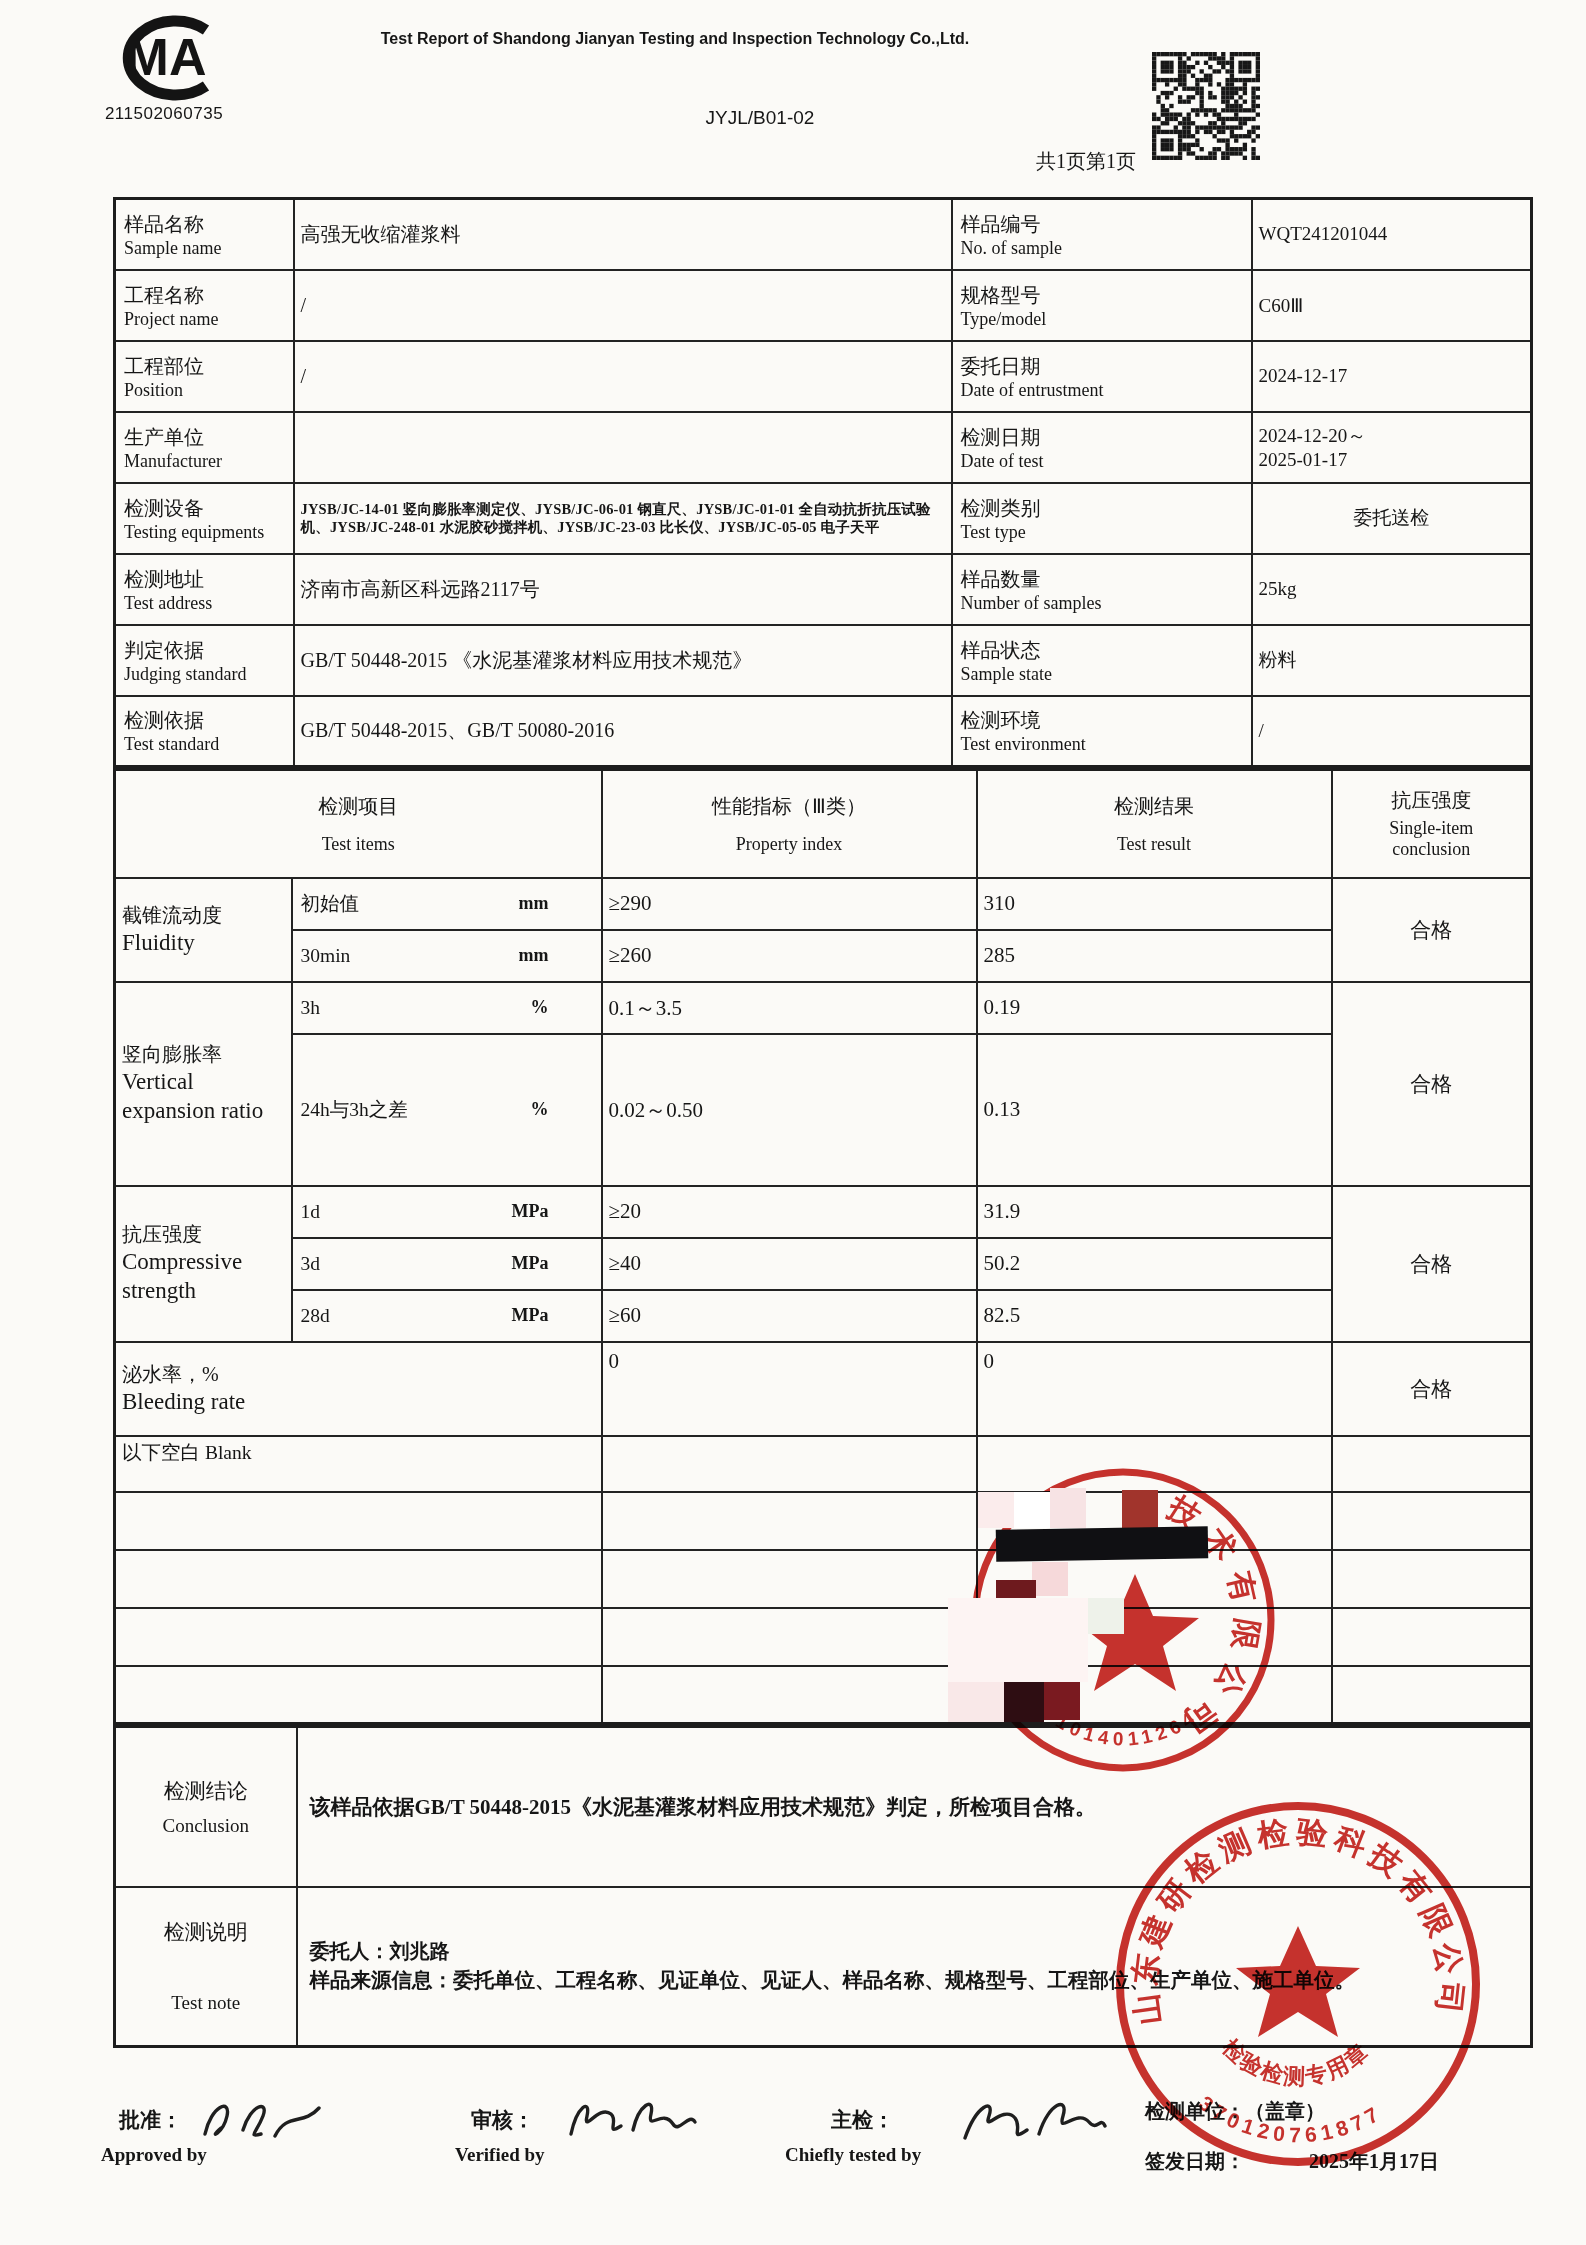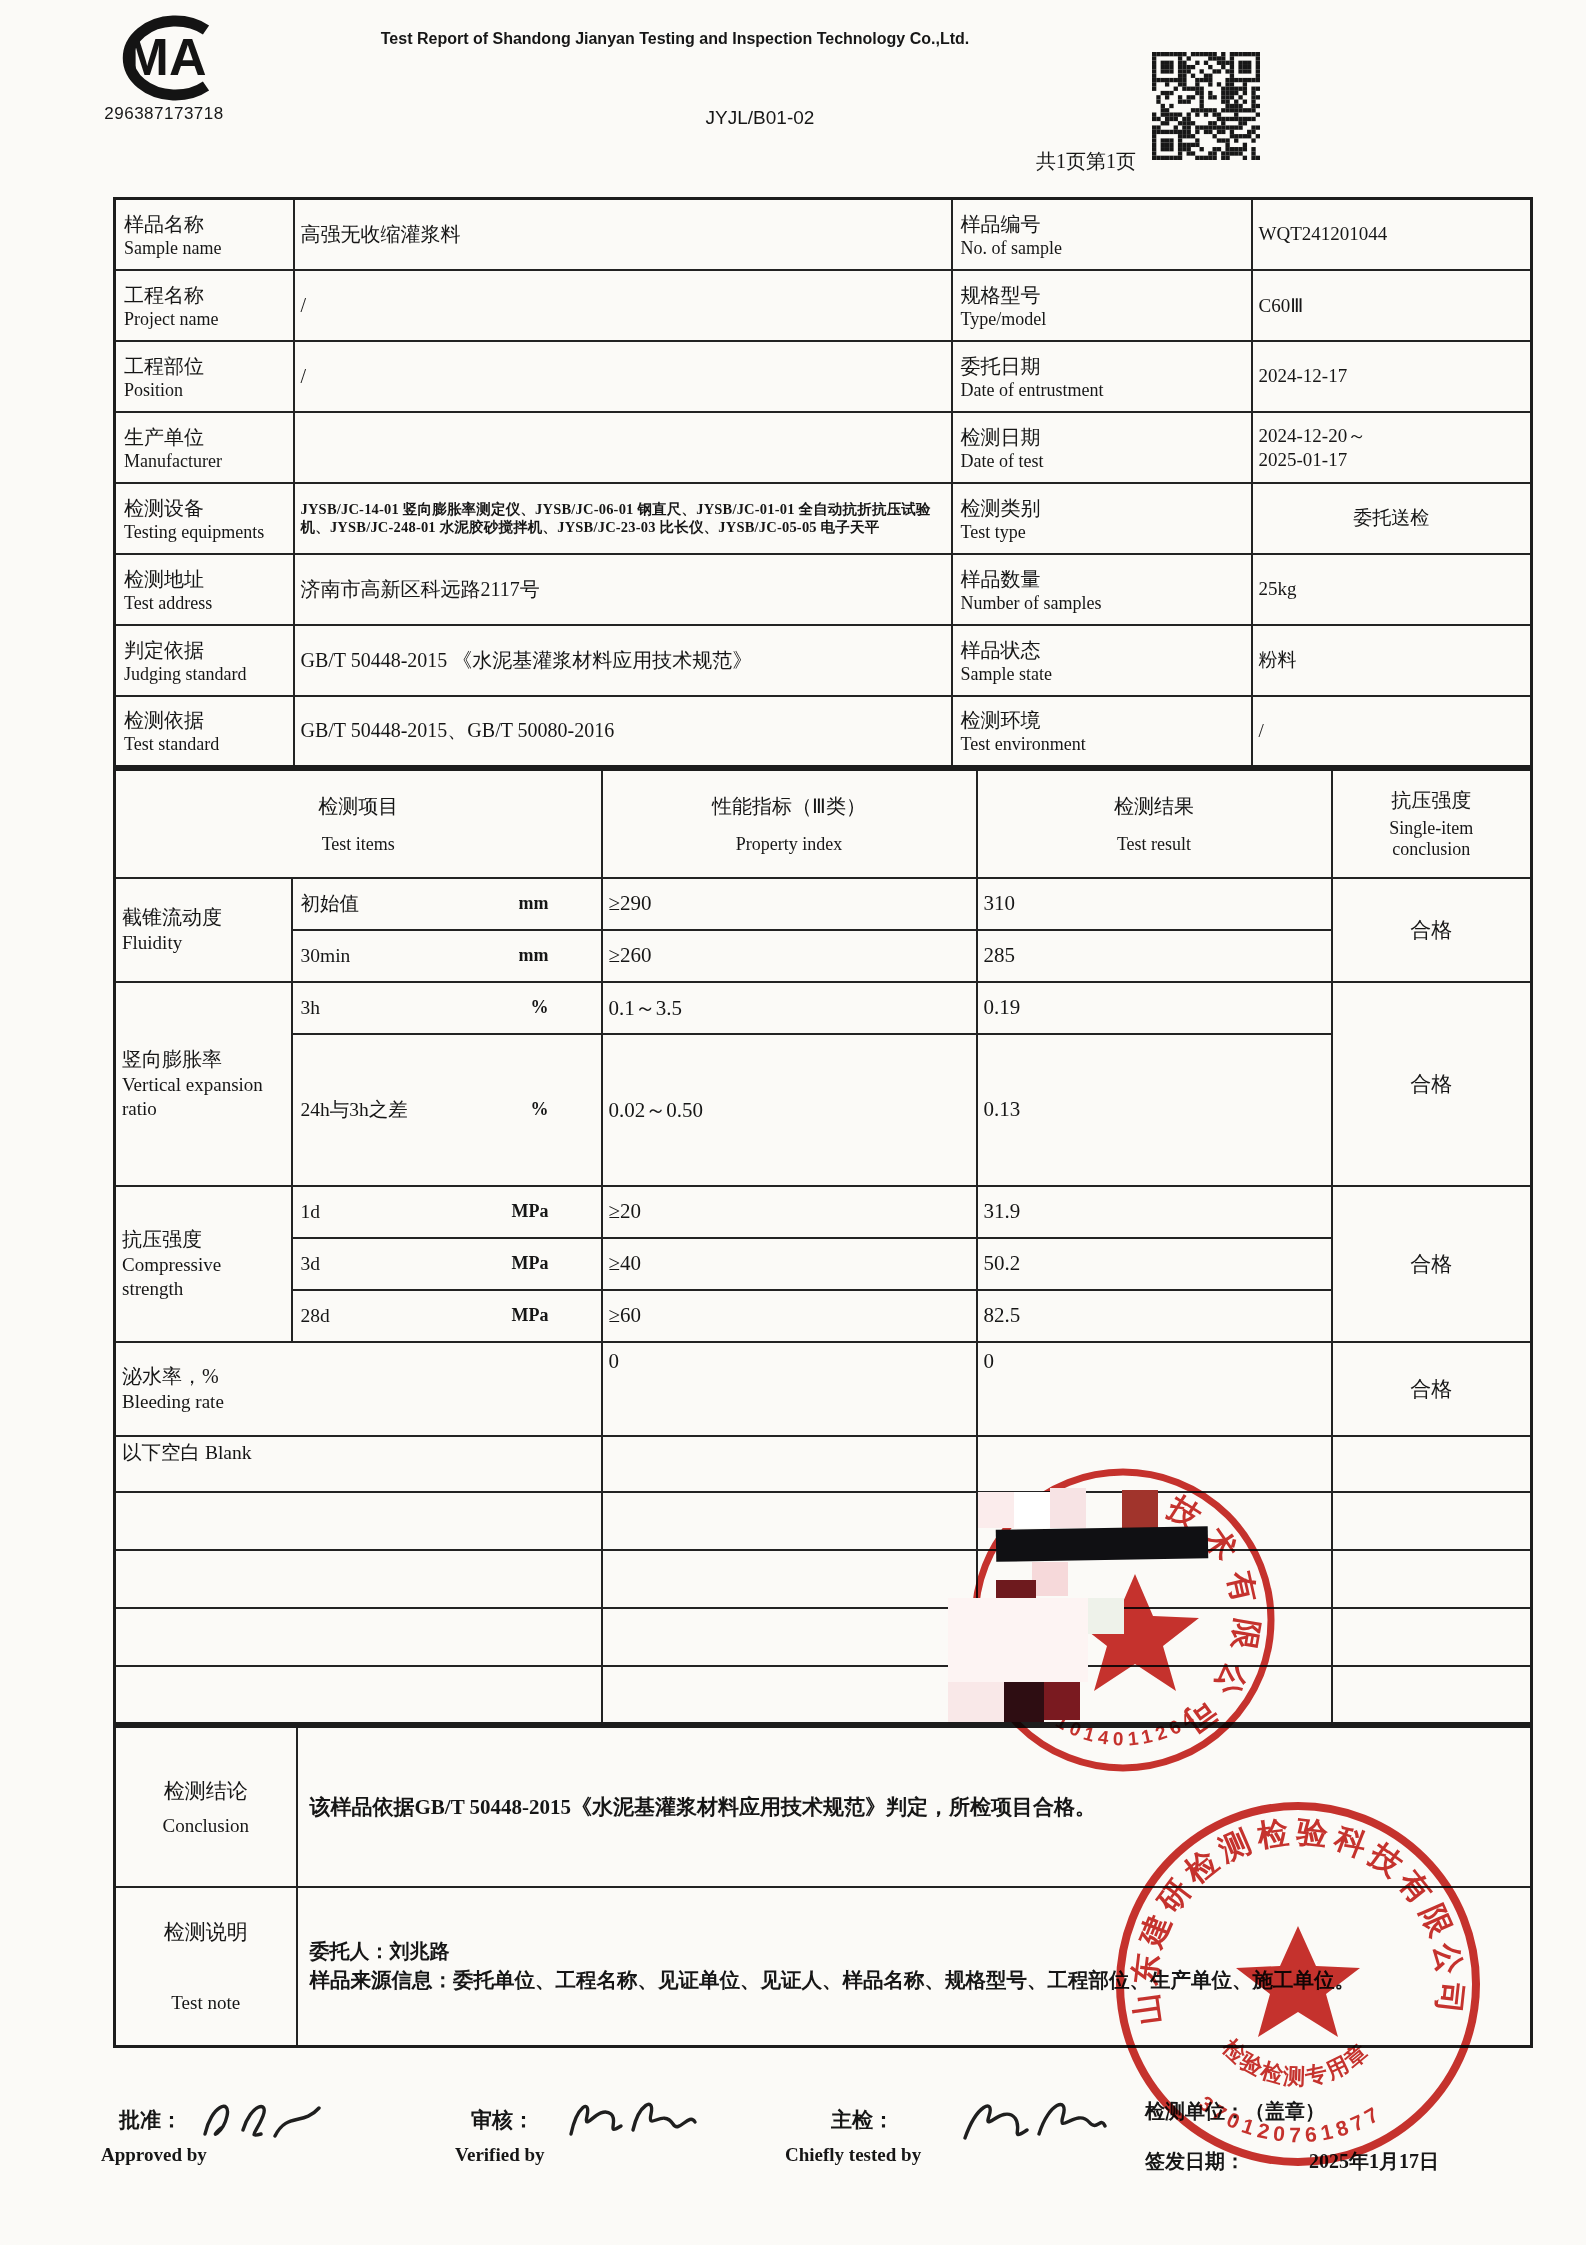--- a/index.html
+++ b/index.html
@@ -73,7 +73,7 @@
       <path d="M 100,16 A 47 37 0 1 0 100,72" fill="none" stroke="#141414" stroke-width="11"></path>
       <text x="60" y="61" font-family="Liberation Sans, sans-serif" font-weight="bold" font-size="52" text-anchor="middle" fill="#141414">MA</text>
     </svg>
-    <div class="cma-num">296387173718</div>
+    <div class="cma-num">211502060735</div>
   </div>
 
   <div class="hdr">

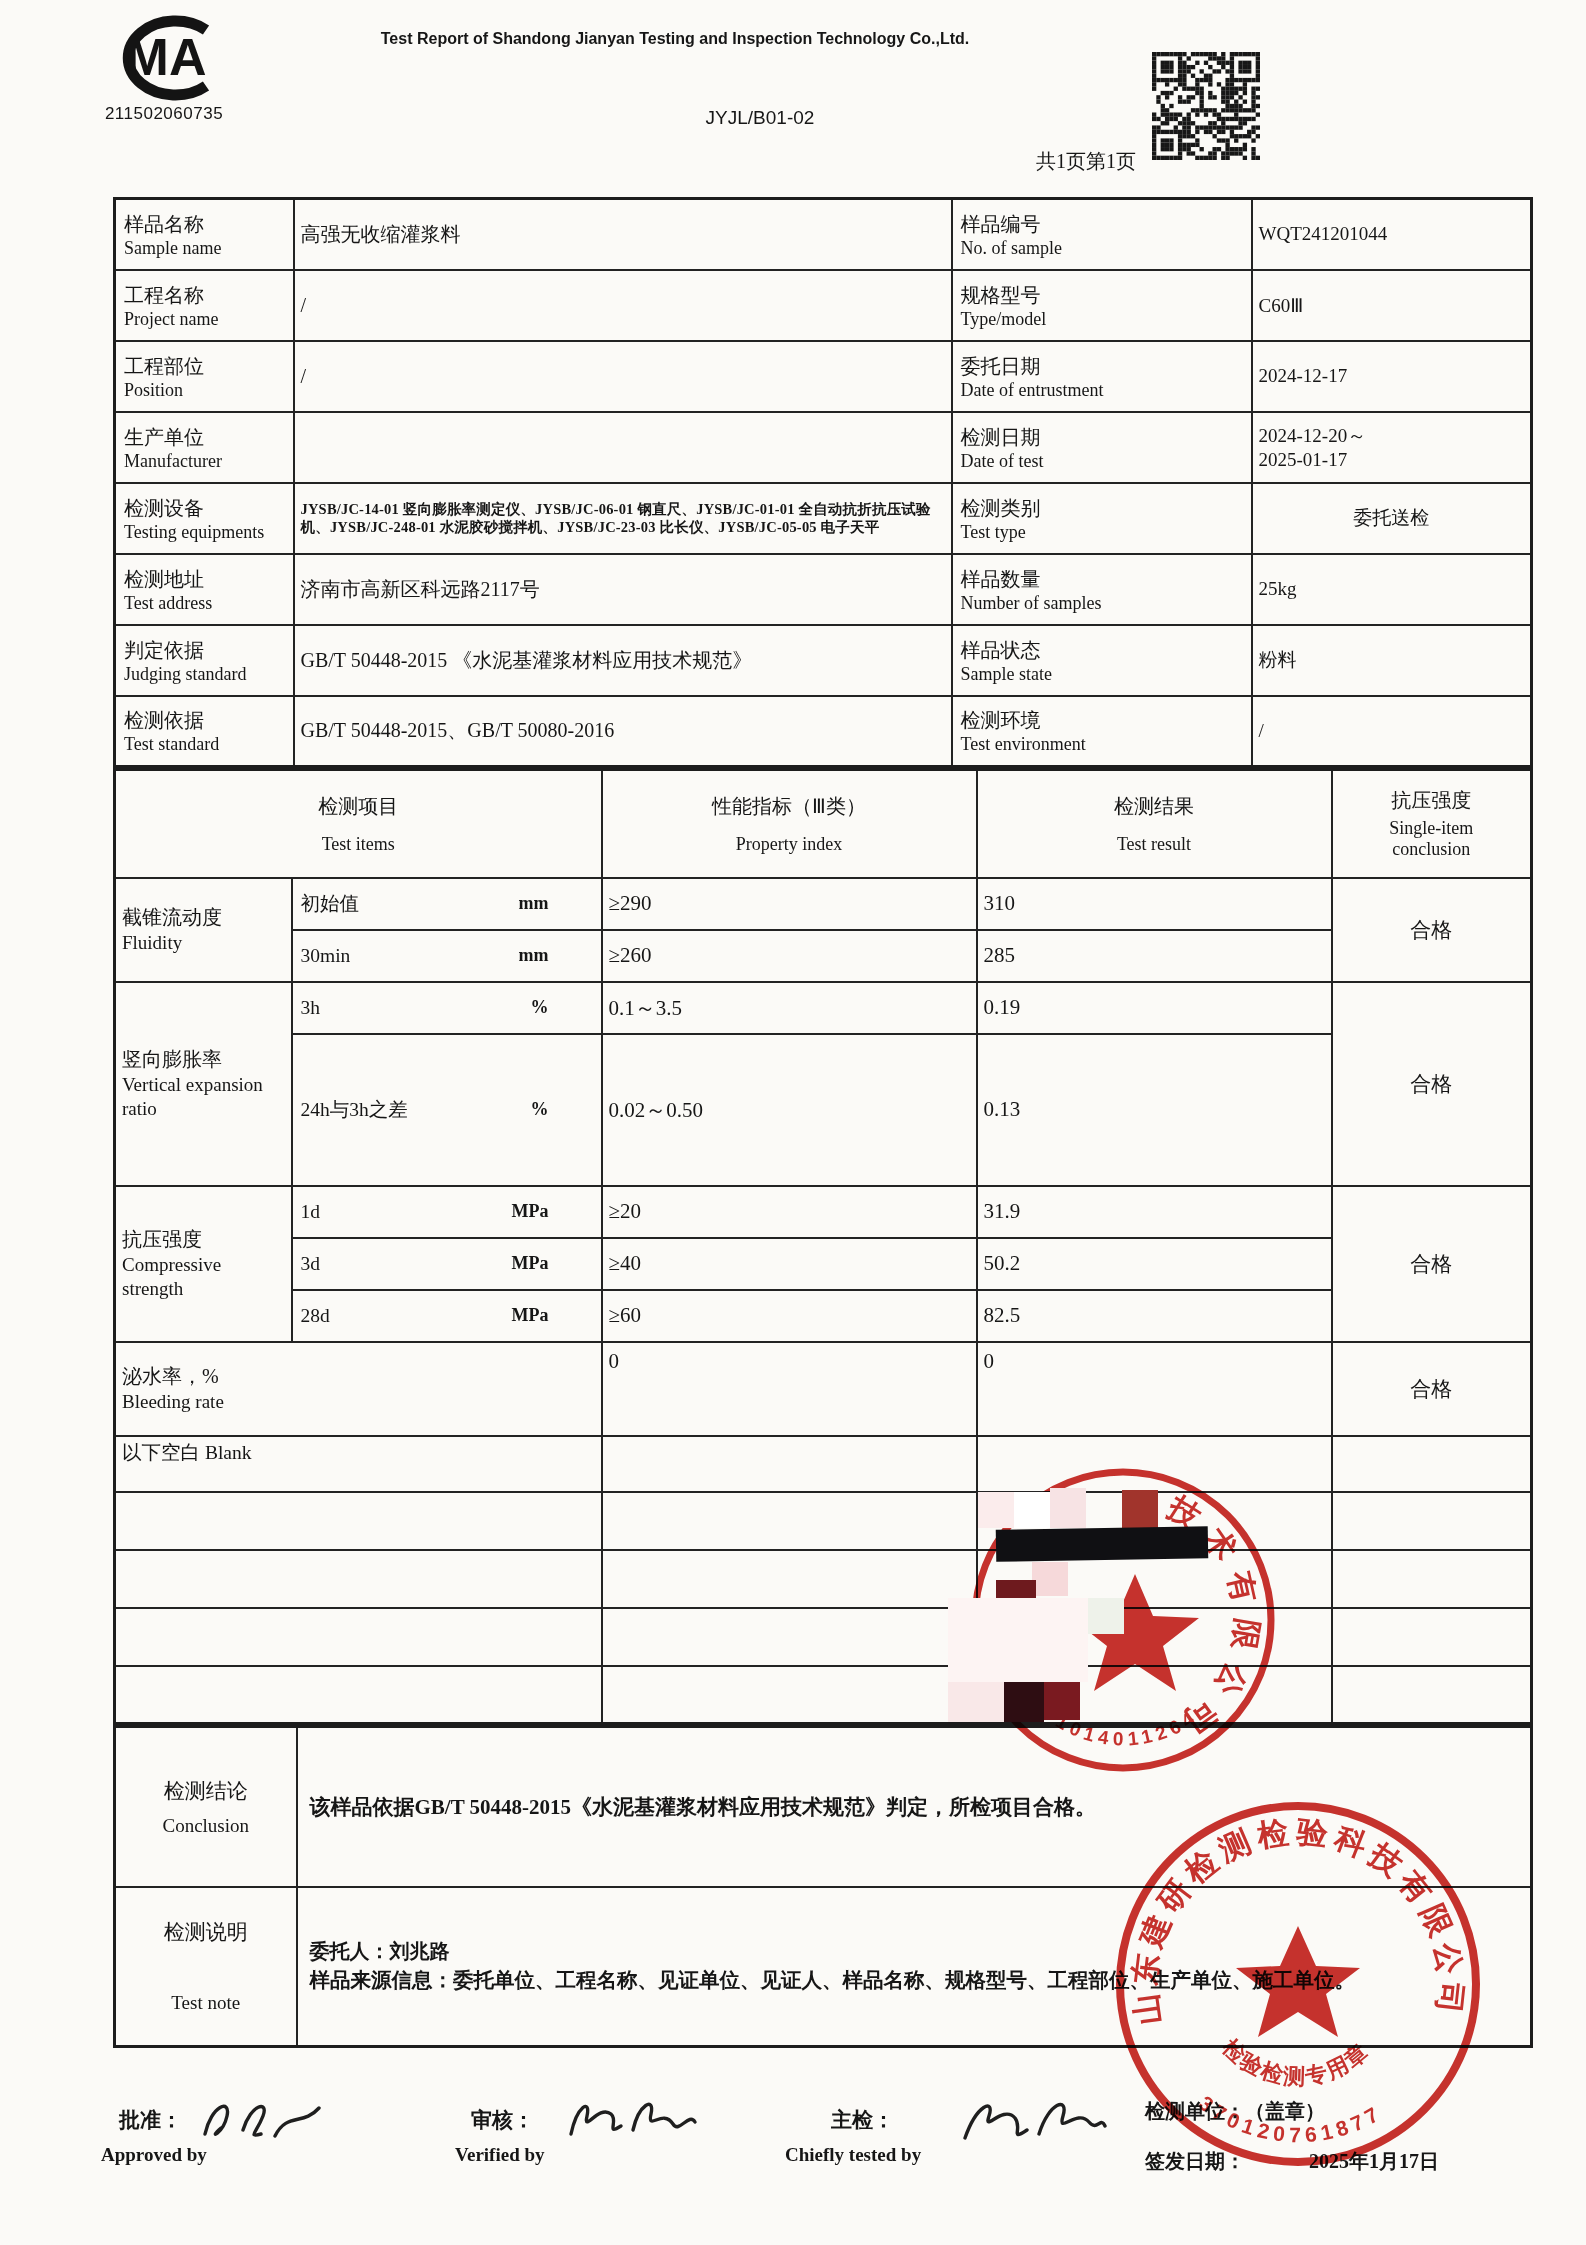--- a/index.html
+++ b/index.html
@@ -38,7 +38,7 @@
   .gcell{padding:0;}
   .gwrap{height:100%;display:flex;flex-direction:column;justify-content:space-between;padding:5px 6px;}
   .gz{font-size:20px;}
-  .ge{font-size:19px;line-height:1.25;}
+  .ge{font-size:23px;line-height:1.25;}
   .itemcell{padding:0 0 0 0;}
   .iwrap{display:flex;justify-content:space-between;align-items:center;padding:2px 52px 2px 8px;}
   .iname{font-size:19.5px;}

